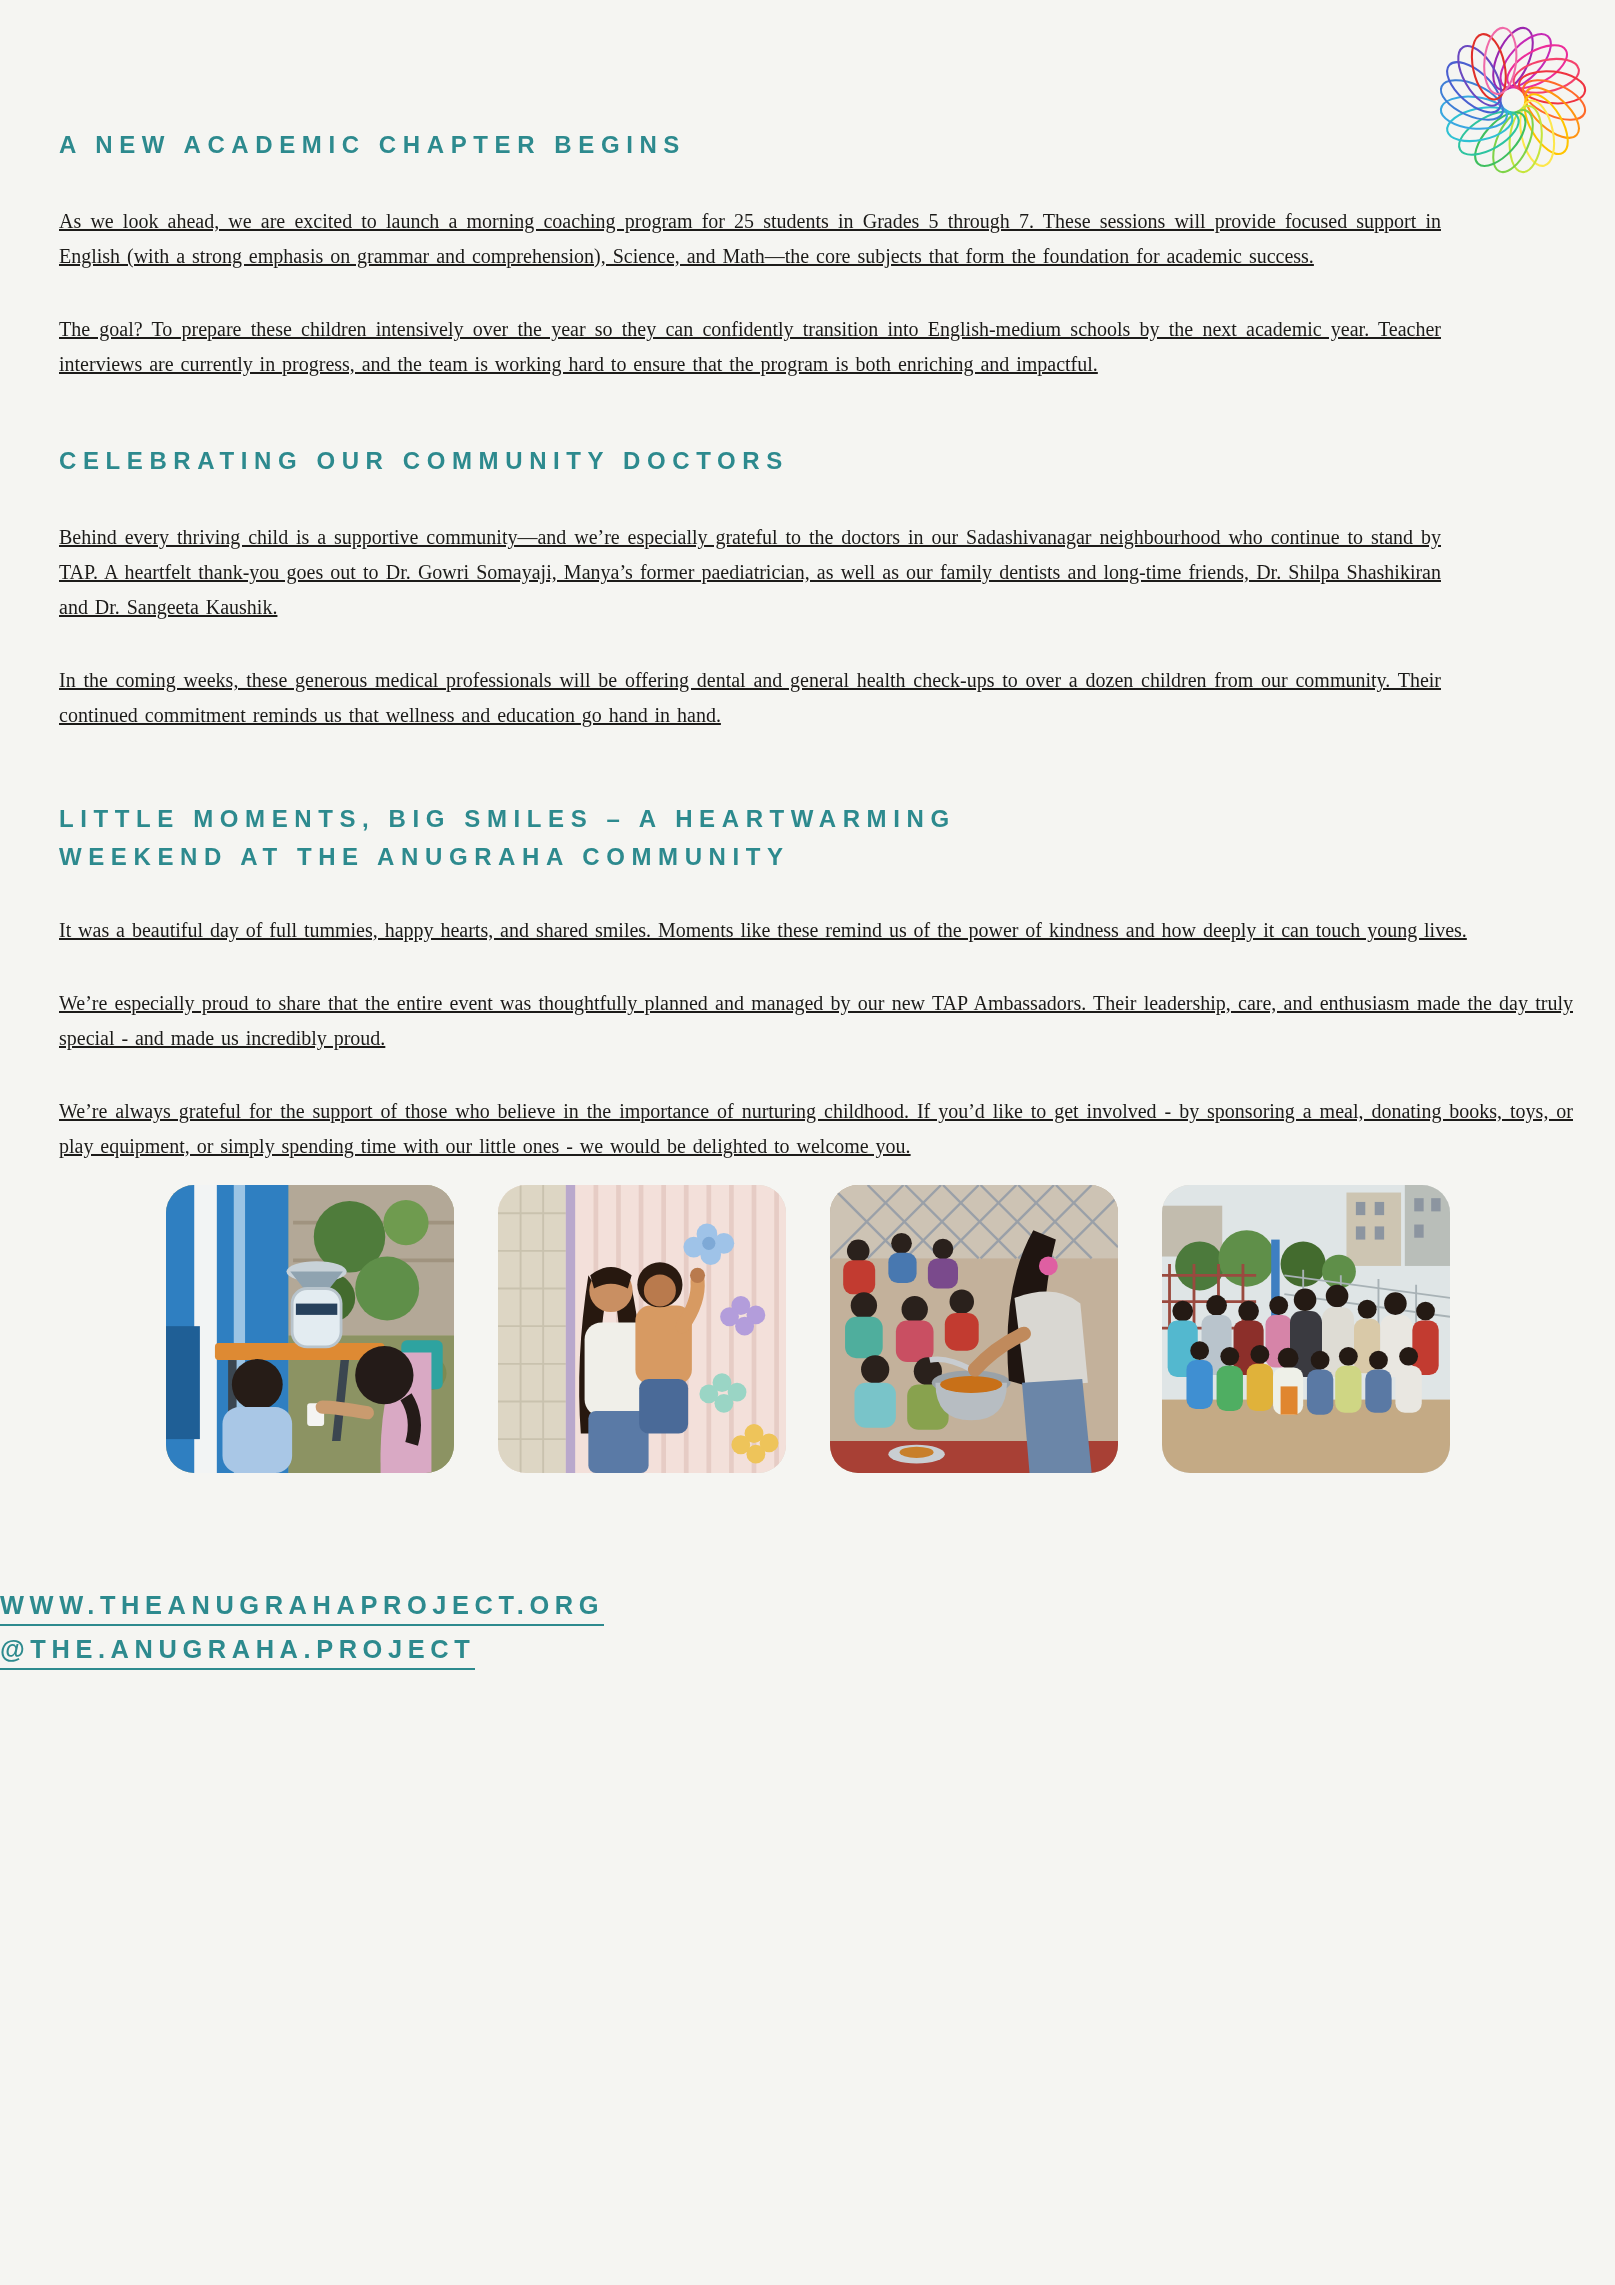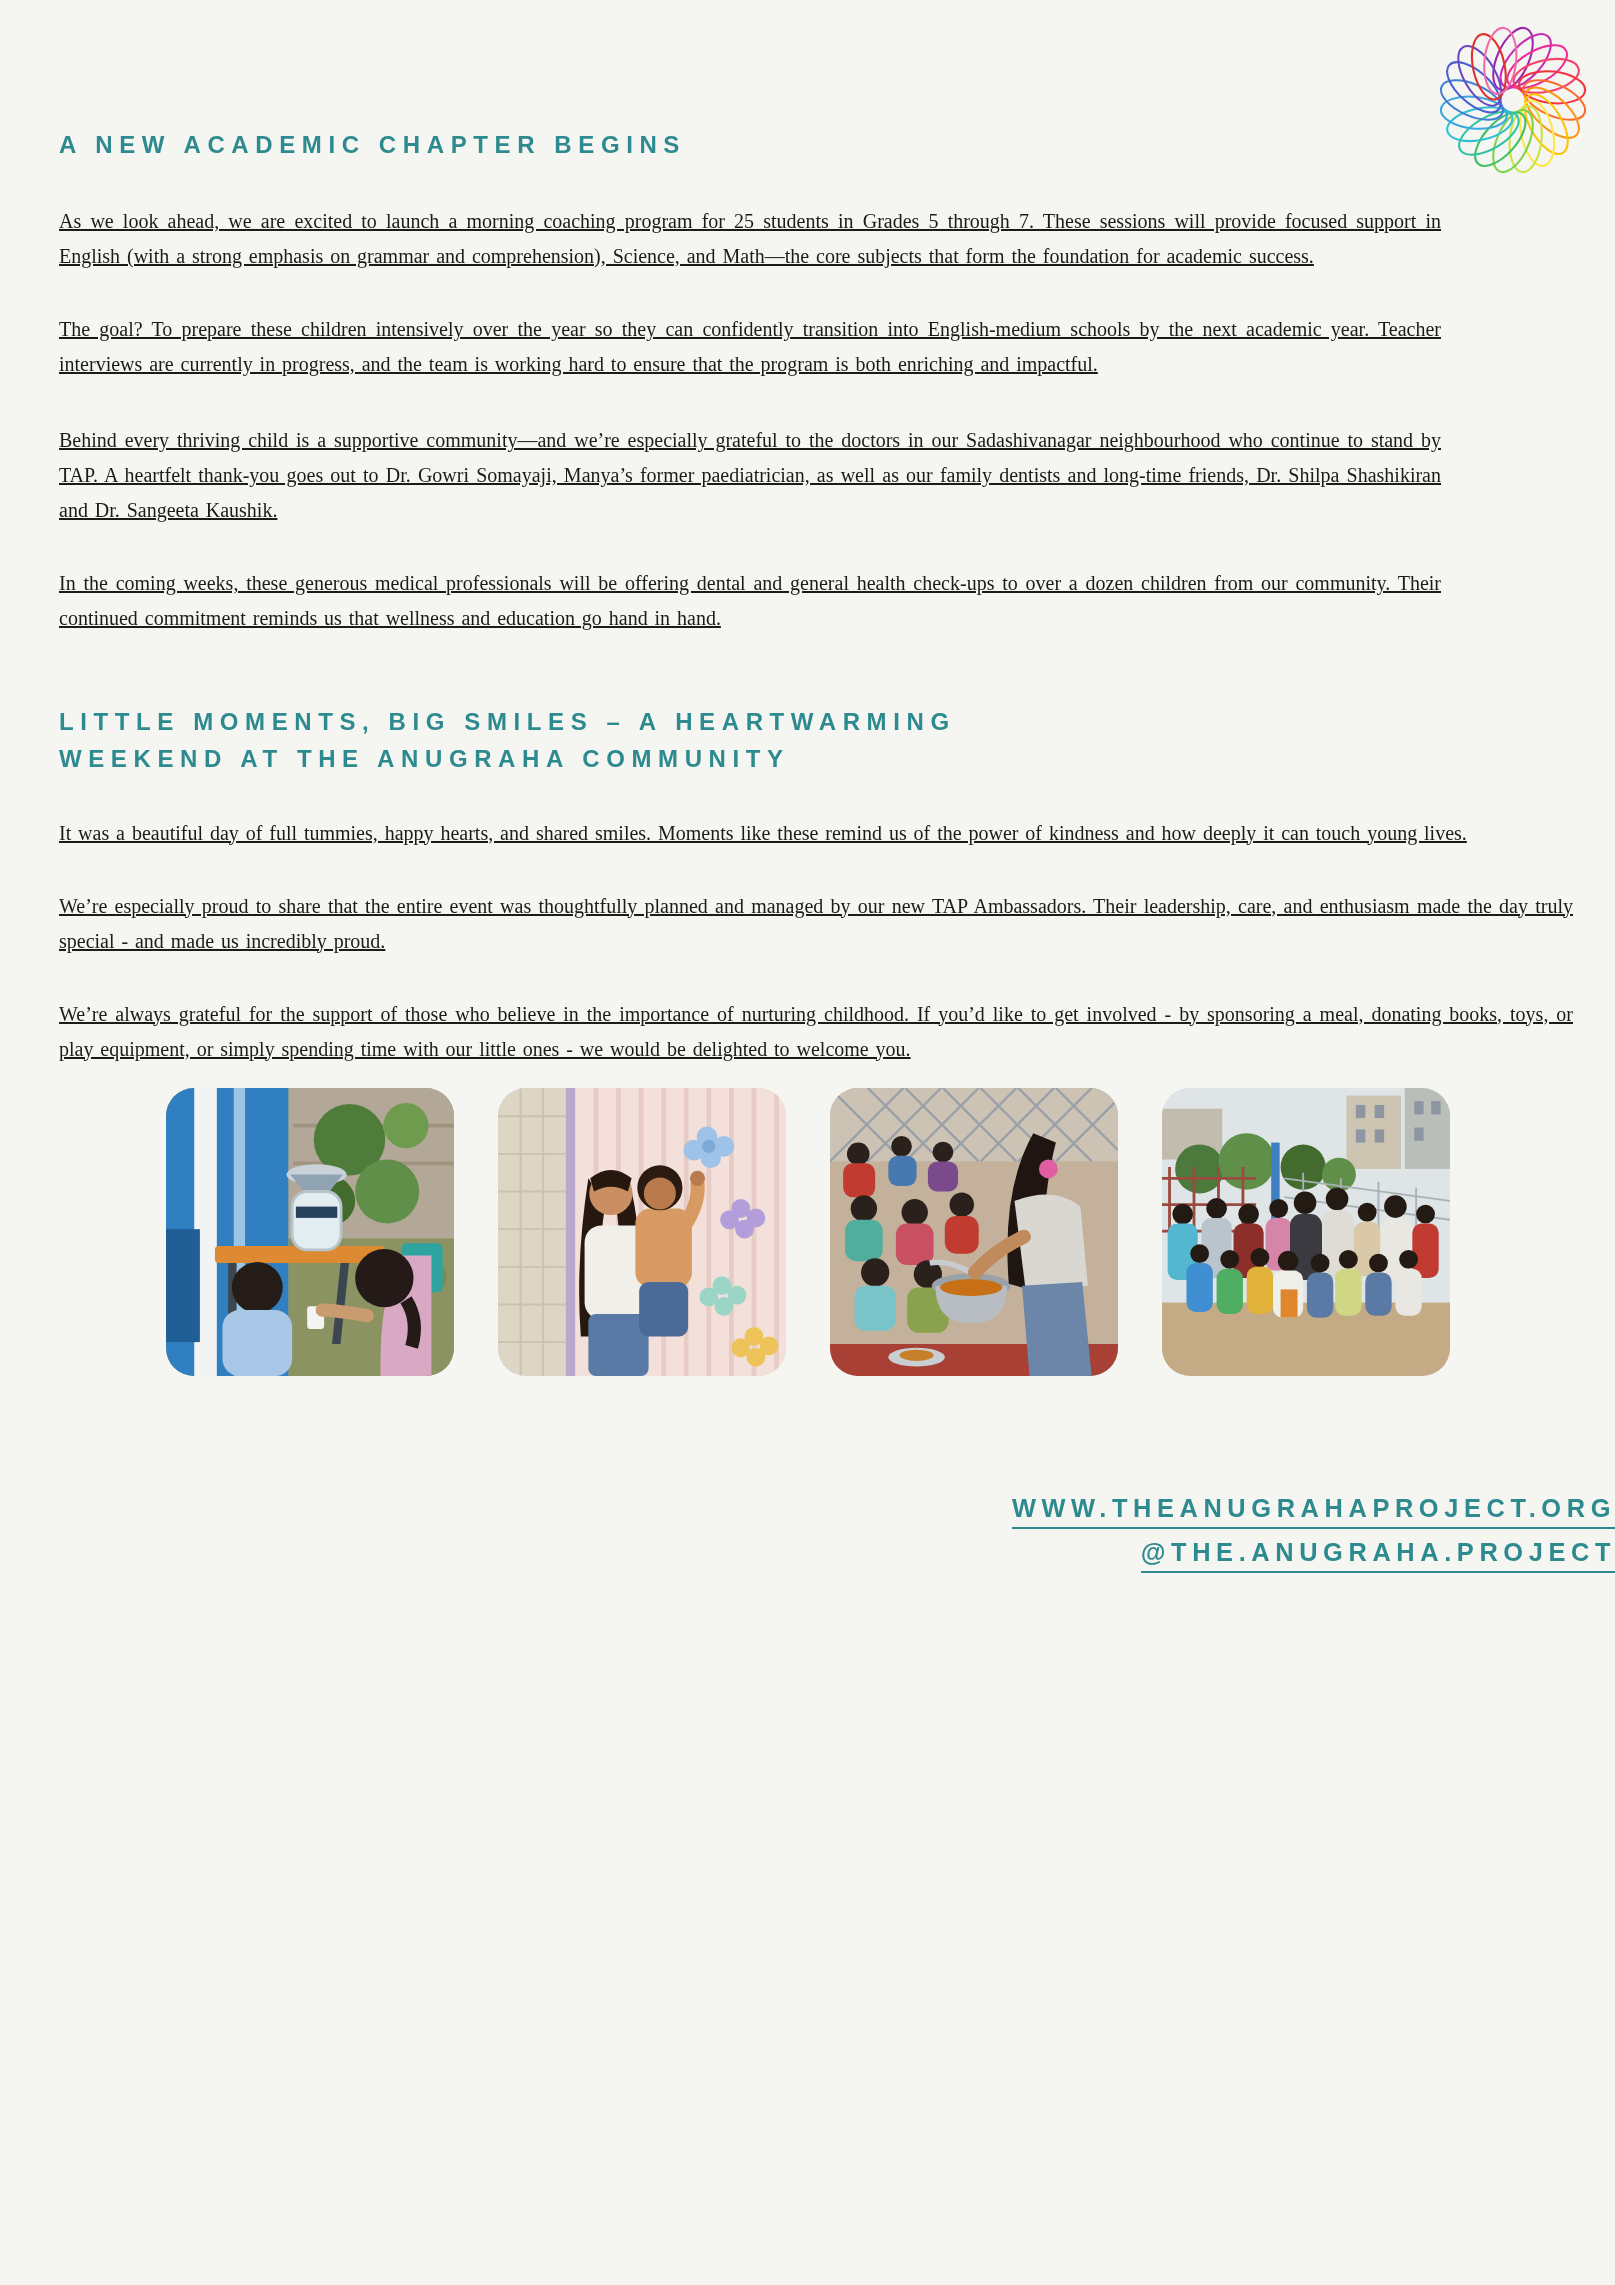--- a/index.html
+++ b/index.html
@@ -160,6 +160,7 @@
   <p class="body-par first-par">As we look ahead, we are excited to launch a morning coaching program for 25 students in Grades 5 through 7. These sessions will provide focused support in English (with a strong emphasis on grammar and comprehension), Science, and Math—the core subjects that form the foundation for academic success.</p>
   <p class="body-par">The goal? To prepare these children intensively over the year so they can confidently transition into English-medium schools by the next academic year. Teacher interviews are currently in progress, and the team is working hard to ensure that the program is both enriching and impactful.</p>
 
+  <h2 class="heading h2">CELEBRATING OUR COMMUNITY DOCTORS</h2>
   <p class="body-par first-par">Behind every thriving child is a supportive community—and we’re especially grateful to the doctors in our Sadashivanagar neighbourhood who continue to stand by TAP. A heartfelt thank-you goes out to Dr. Gowri Somayaji, Manya’s former paediatrician, as well as our family dentists and long-time friends, Dr. Shilpa Shashikiran and Dr. Sangeeta Kaushik.</p>
   <p class="body-par">In the coming weeks, these generous medical professionals will be offering dental and general health check-ups to over a dozen children from our community. Their continued commitment reminds us that wellness and education go hand in hand.</p>
 

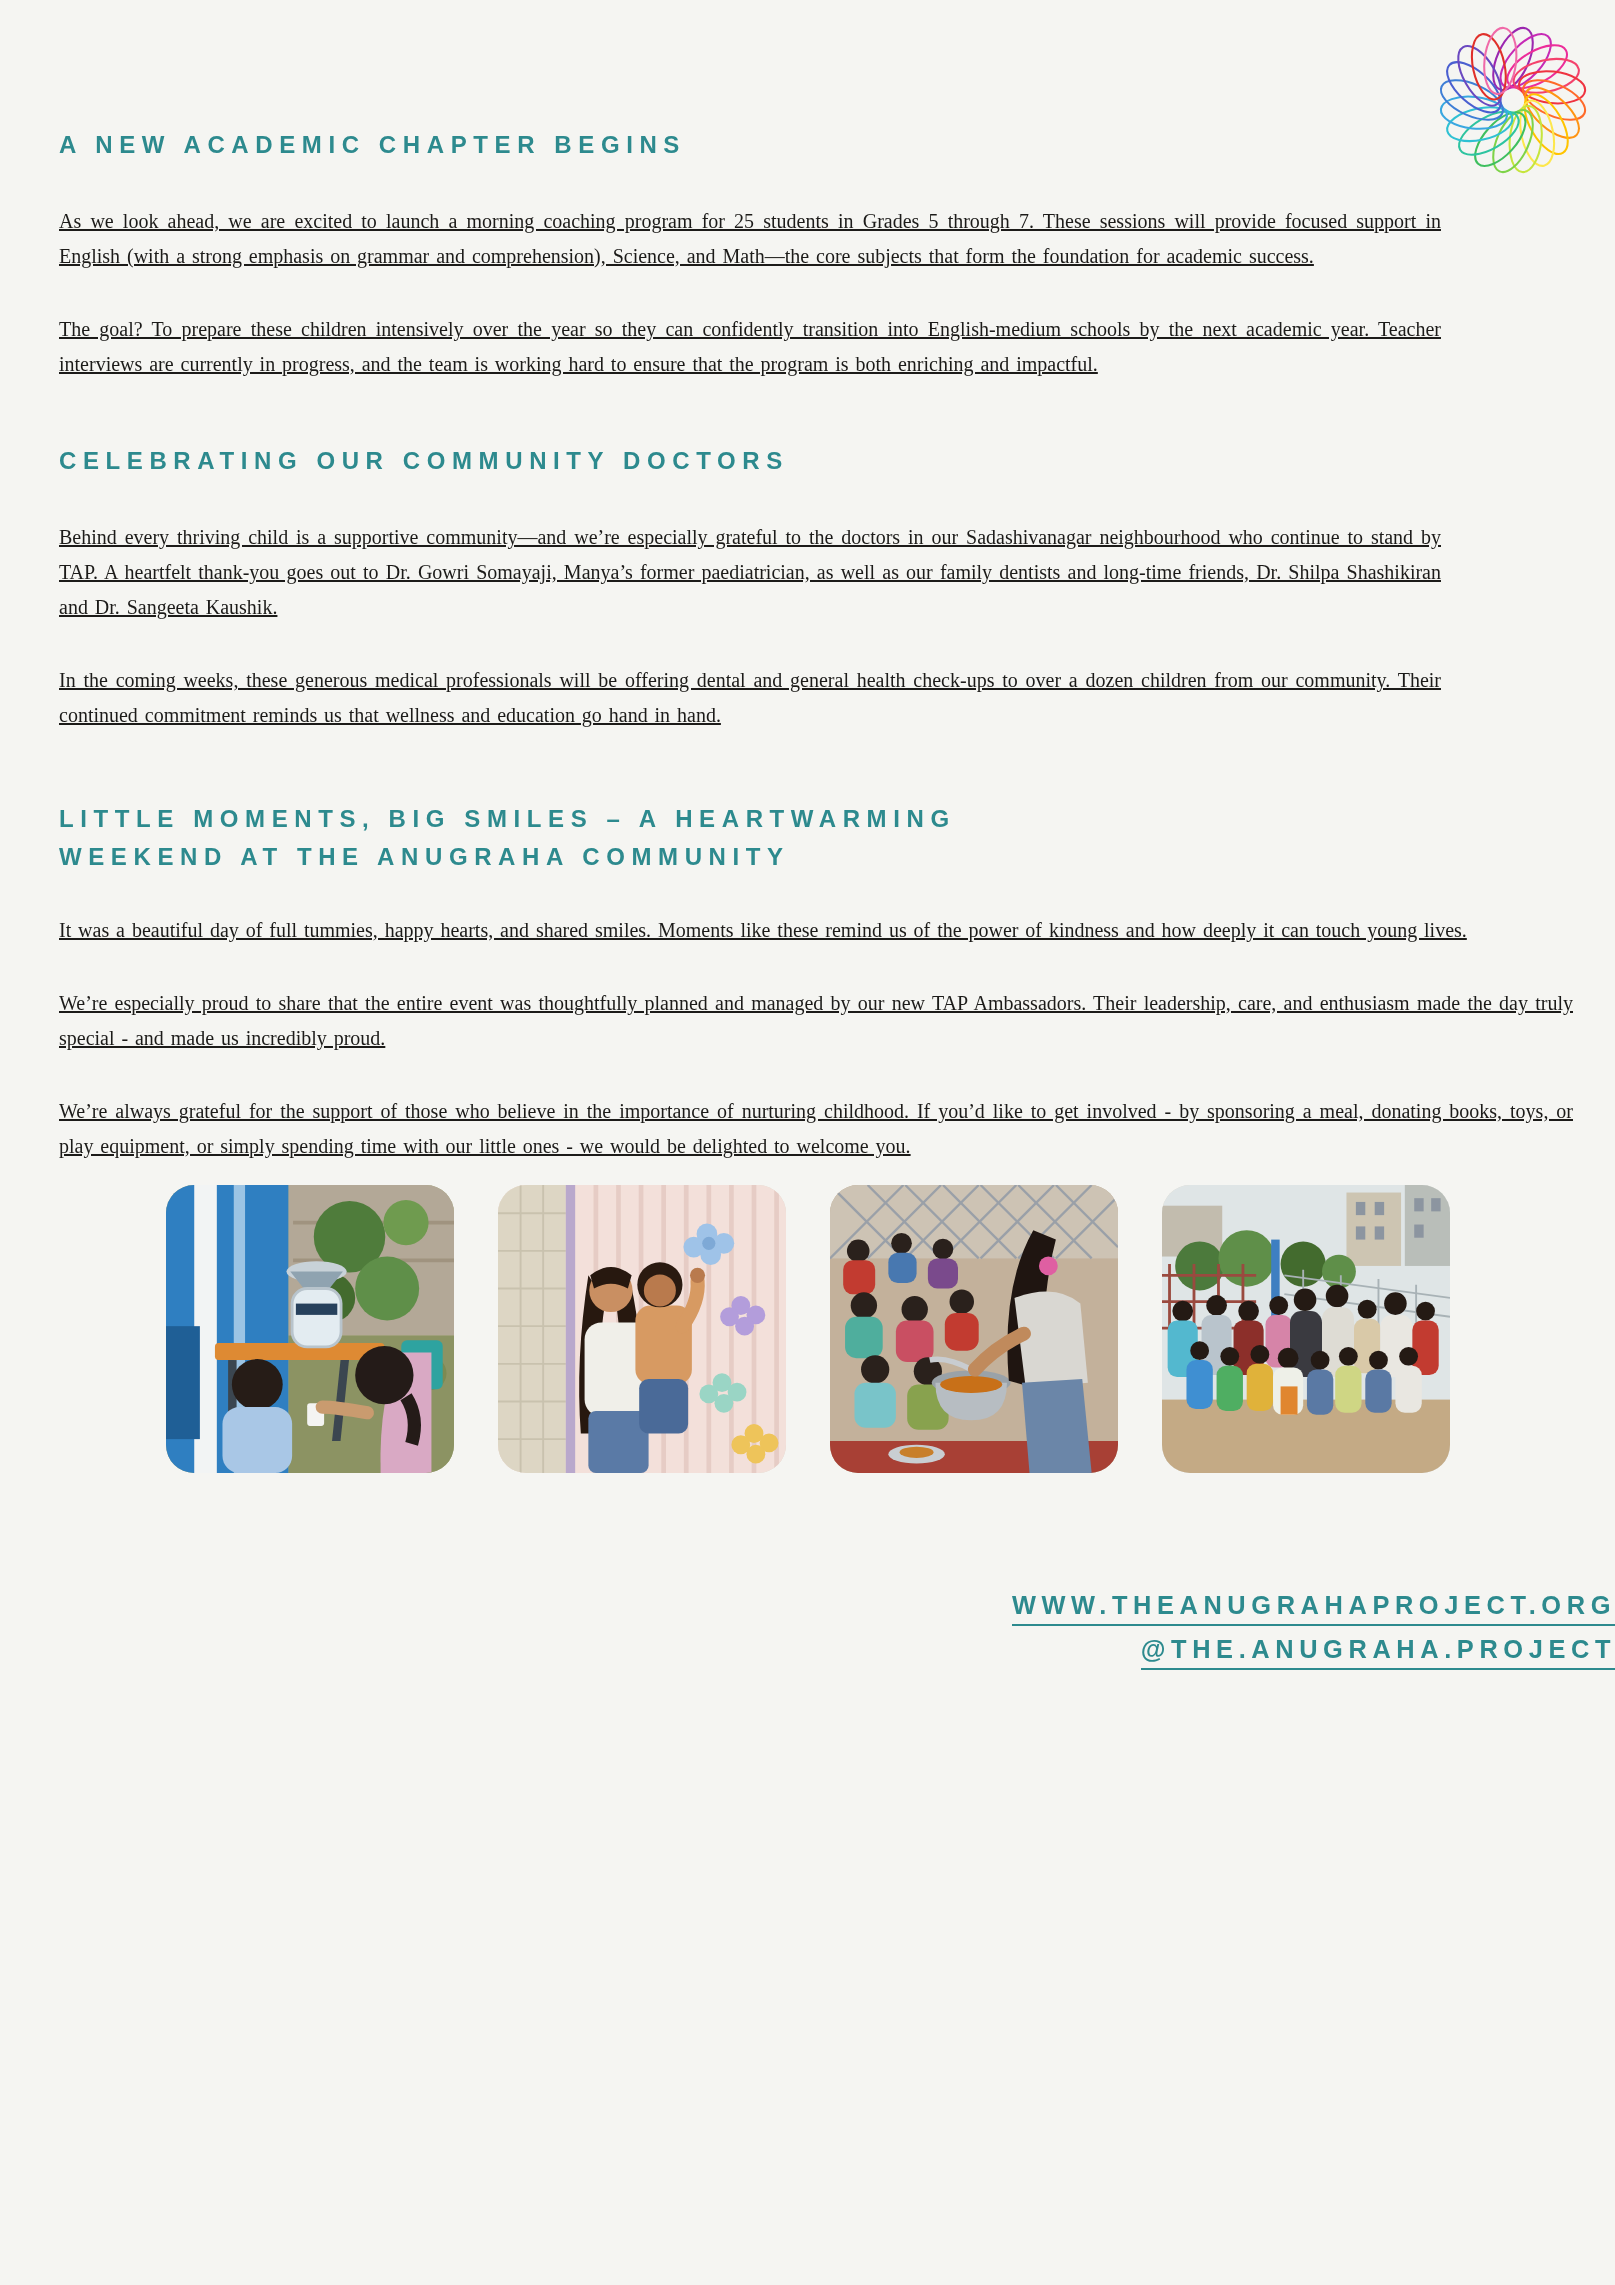--- a/index.html
+++ b/index.html
@@ -70,9 +70,8 @@
   
   .footer{
     margin-top:109px;
-    text-align:right;
+    text-align:left;
     font-family:"Liberation Sans", sans-serif;
-    padding-left:26px;
   }
   .footer a{
     display:inline-block;

